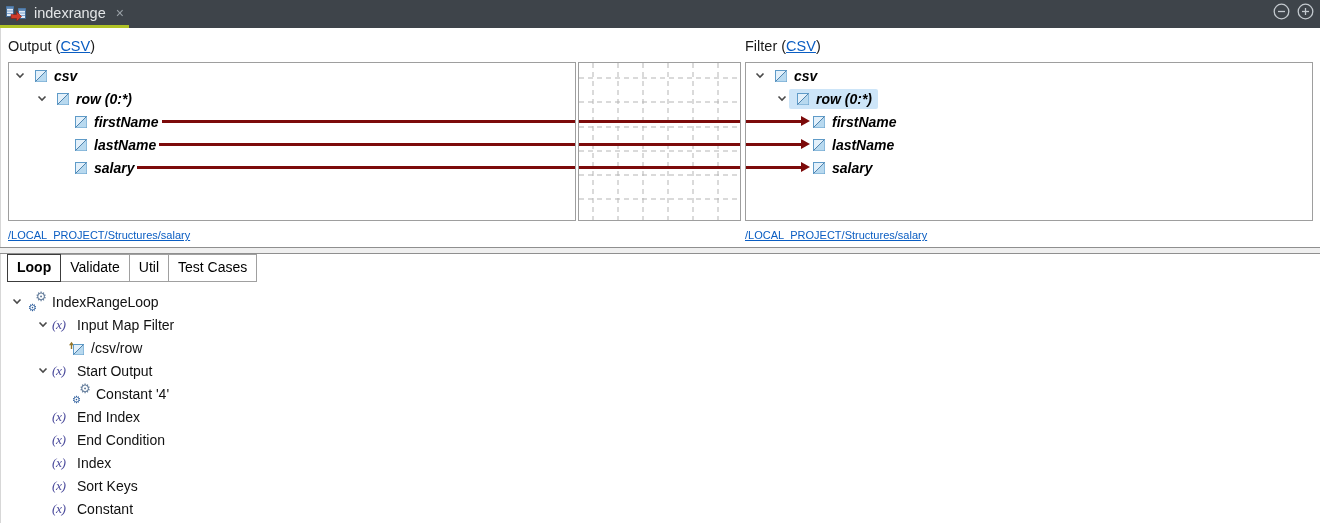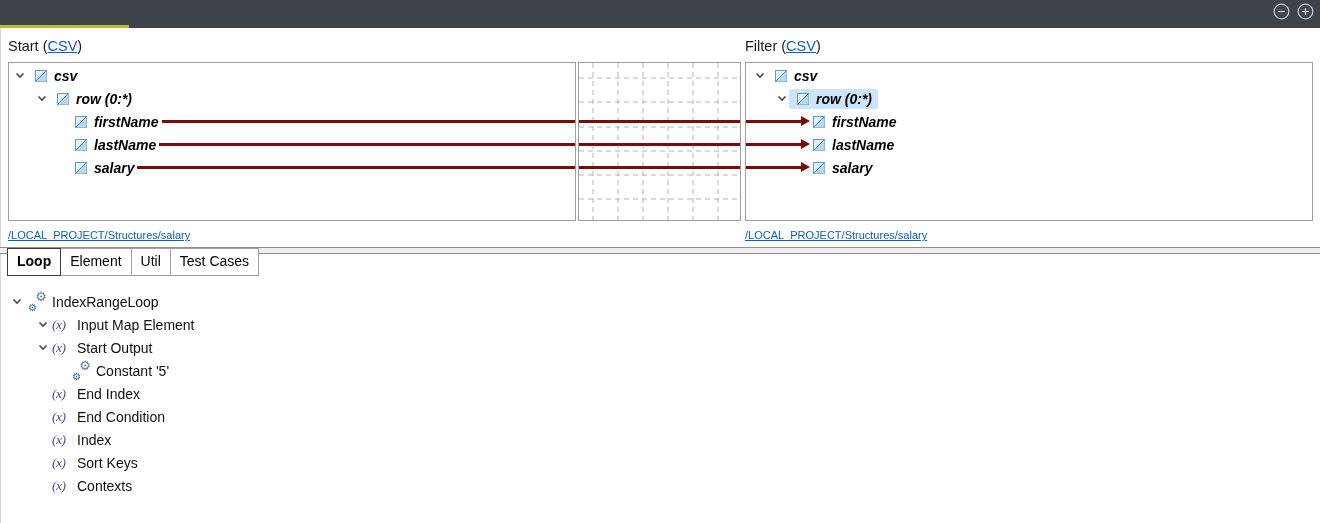--- a/index.html
+++ b/index.html
@@ -59,6 +59,23 @@
 <body>
 
 <div class="topbar">
+  <div class="editor-tab">
+    <span style="display:inline-flex;">
+      <svg width="20" height="16" viewBox="0 0 20 16">
+        <rect x="0.5" y="1.5" width="7" height="10" fill="#dfe9f5" stroke="#3f668f"></rect>
+        <rect x="0.5" y="1.5" width="7" height="2.4" fill="#5b86b5"></rect>
+        <line x1="1" y1="6" x2="7" y2="6" stroke="#7aa0cc"></line>
+        <line x1="1" y1="8.5" x2="7" y2="8.5" stroke="#7aa0cc"></line>
+        <rect x="12.5" y="3.5" width="7" height="10" fill="#dfe9f5" stroke="#3f668f"></rect>
+        <rect x="12.5" y="3.5" width="7" height="2.4" fill="#5b86b5"></rect>
+        <line x1="13" y1="8" x2="19" y2="8" stroke="#7aa0cc"></line>
+        <line x1="13" y1="10.5" x2="19" y2="10.5" stroke="#7aa0cc"></line>
+        <path d="M5 9.5 h5.5 v-3 l5 5 -5 5 v-3 H5 z" fill="#cf3b2a" stroke="#7e1f16" stroke-width="0.6"></path>
+      </svg>
+    </span>
+    <span>indexrange</span>
+    <span class="close-x">×</span>
+  </div>
   <div class="tab-underline"></div>
   <div class="win-controls">
     <span style="display:inline-flex;">

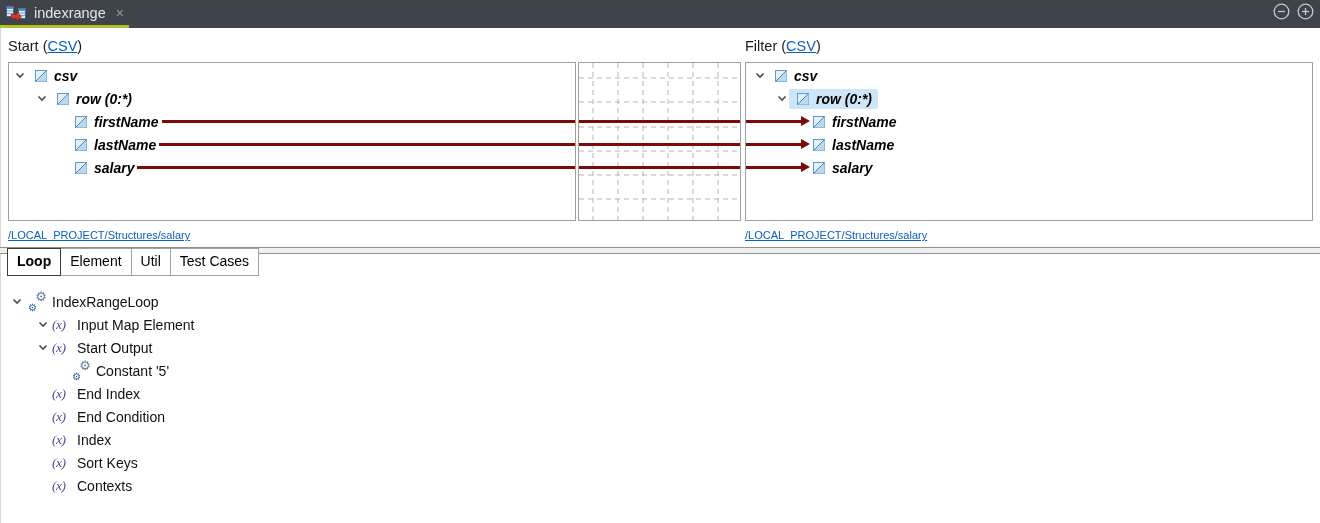--- a/index.html
+++ b/index.html
@@ -97,7 +97,7 @@
 <div class="content-left-edge"></div>
 
 <div class="section-label" style="left:8px;">
-  <span>Start (</span><a class="lnk">CSV</a><span>)</span>
+  <span>Output (</span><a class="lnk">CSV</a><span>)</span>
 </div>
 <div class="section-label" style="left:745px;">
   <span>Filter (</span><a class="lnk">CSV</a><span>)</span>

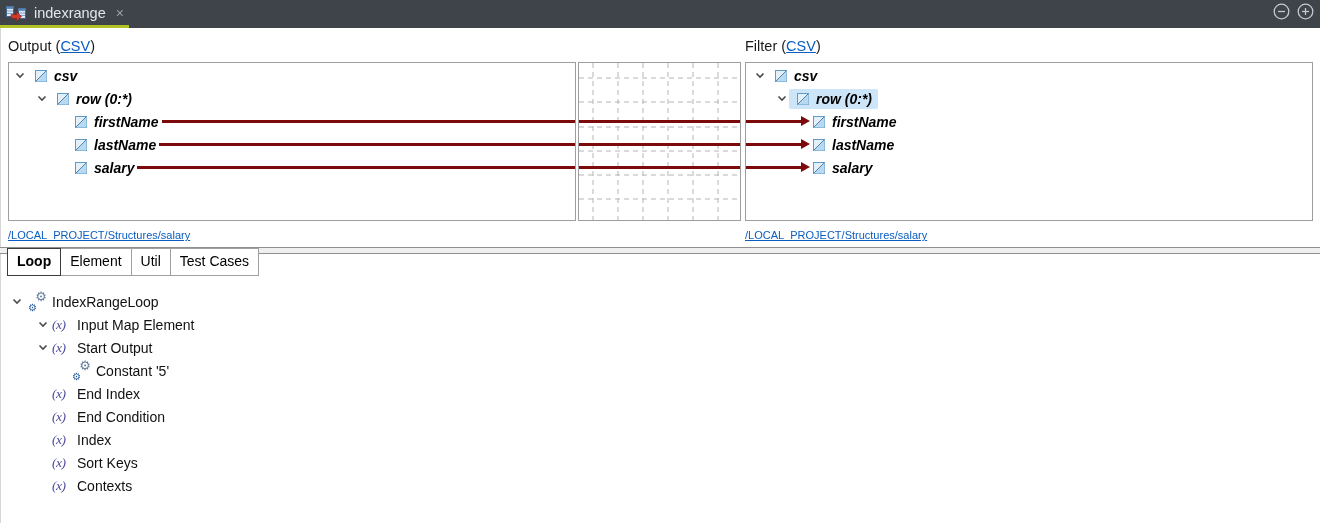--- a/index.html
+++ b/index.html
@@ -39,7 +39,7 @@
   .splitter{position:absolute;left:0;top:247px;width:1320px;height:5px;background:#efefef;
     border-top:1px solid #8f8f8f;border-bottom:1px solid #8f8f8f;cursor:row-resize;}
   
-  .tabs{position:absolute;left:8px;top:248px;display:flex;text-align:right;}
+  .tabs{position:absolute;left:8px;top:254px;display:flex;text-align:right;}
   .tab{border:1px solid #a0a0a0;margin-left:-1px;padding:4px 9px 6px 9px;font-size:14px;background:#fff;cursor:default;}
   .tab.active{border:1px solid #3c3c3c;font-weight:bold;position:relative;z-index:2;}
   

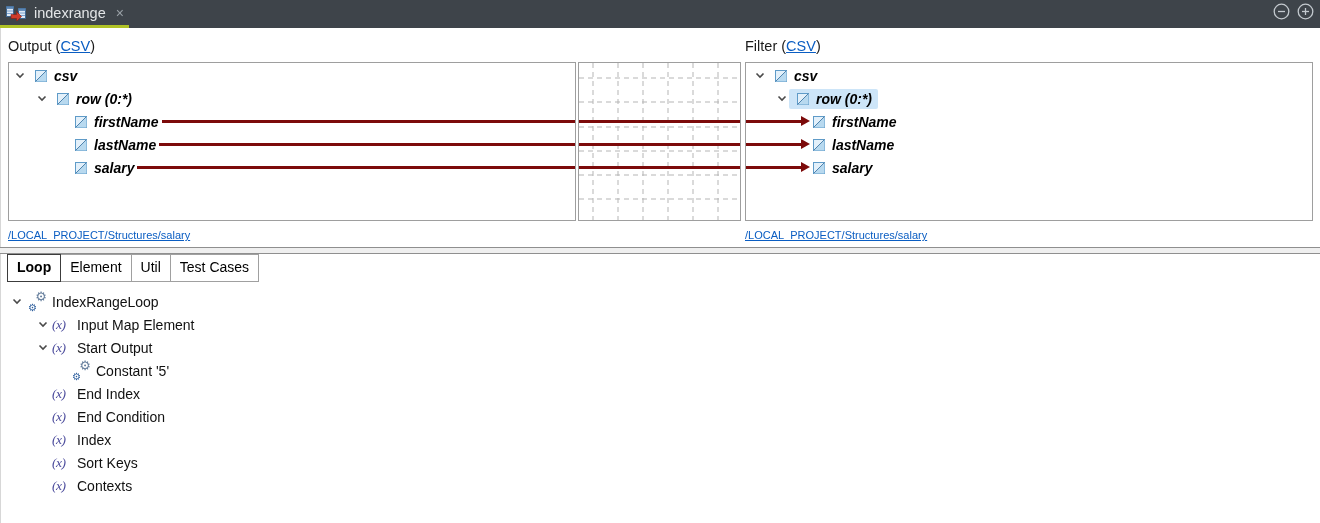--- a/index.html
+++ b/index.html
@@ -279,7 +279,7 @@
 
 <div class="tabs">
   <span class="tab active">Loop</span>
-  <span class="tab">Element</span>
+  <span class="tab">Validate</span>
   <span class="tab">Util</span>
   <span class="tab">Test Cases</span>
 </div>

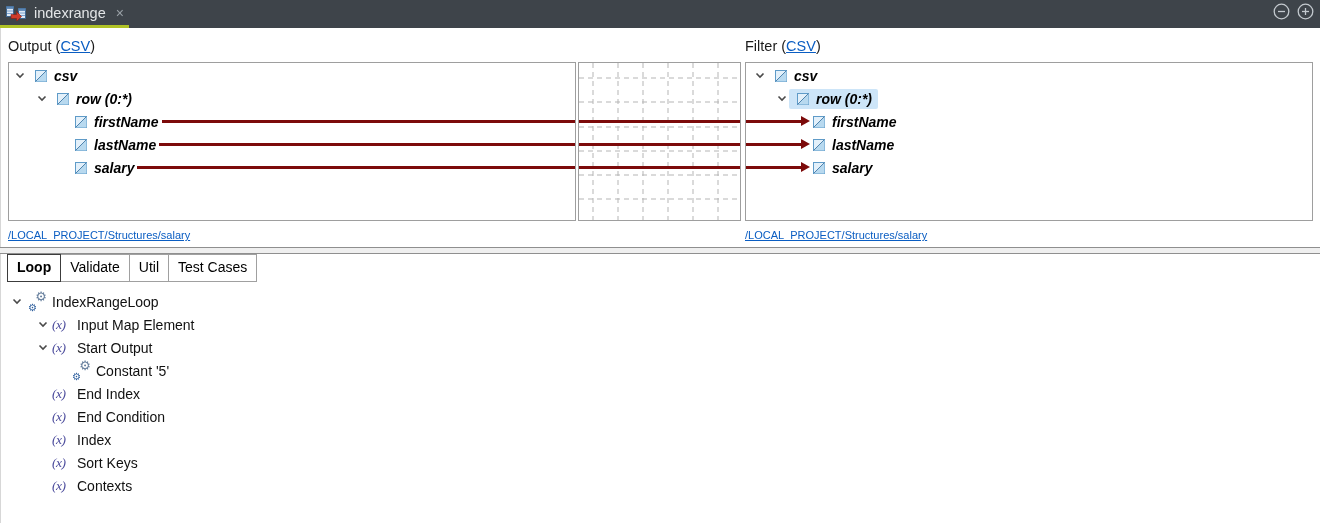--- a/index.html
+++ b/index.html
@@ -306,7 +306,7 @@
         </span>
       </span>
     <span class="fxicon">(x)</span>
-    <span class="txt">Input Map Element</span>
+    <span class="txt">Input Map Filter</span>
   </div>
   <div class="lrow" style="padding-left:34px;">
     <span class="chev-slot">

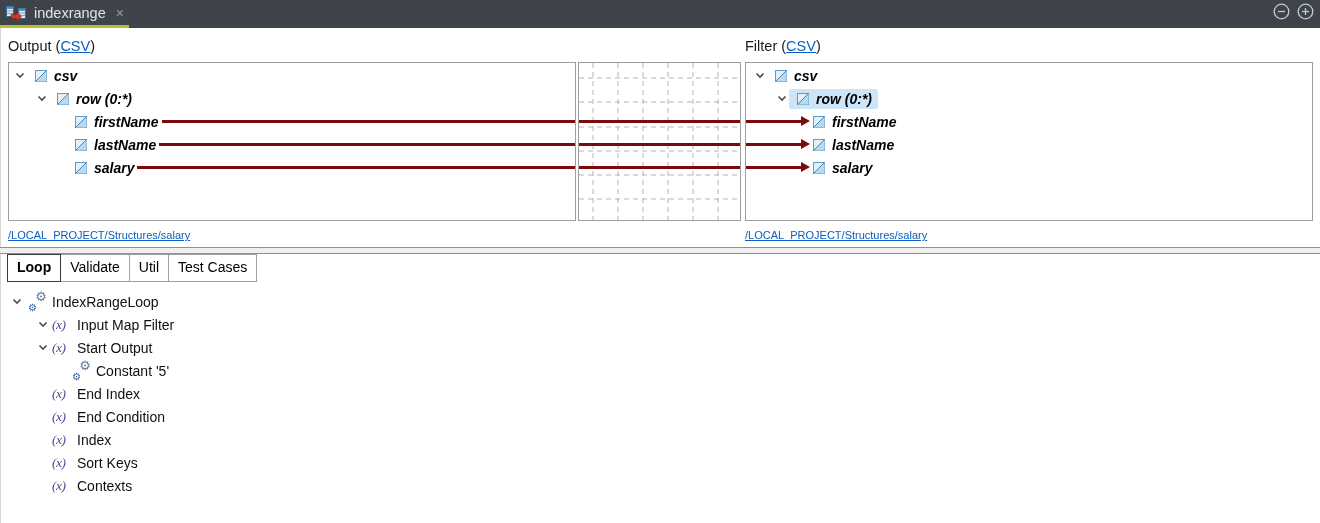--- a/index.html
+++ b/index.html
@@ -308,6 +308,18 @@
     <span class="fxicon">(x)</span>
     <span class="txt">Input Map Filter</span>
   </div>
+  <div class="lrow" style="padding-left:68px;">
+    <span class="reficon">
+      <svg width="17" height="14" viewBox="0 0 17 14">
+        <line x1="3.5" y1="8" x2="3.5" y2="3" stroke="#93752a" stroke-width="1.4"></line>
+        <path d="M1 4.2 L3.5 0.8 L6 4.2 Z" fill="#93752a"></path>
+        <rect x="5.5" y="3.5" width="10" height="10" fill="#e3f0fa" stroke="#5f9bc8"></rect>
+        <path d="M15.5 3.5 L15.5 13.5 L5.5 13.5 Z" fill="#b8d9ef"></path>
+        <line x1="5.5" y1="13.5" x2="15.5" y2="3.5" stroke="#4f83ad"></line>
+      </svg>
+    </span>
+    <span class="txt">/csv/row</span>
+  </div>
   <div class="lrow" style="padding-left:34px;">
     <span class="chev-slot">
         <span class="chev">

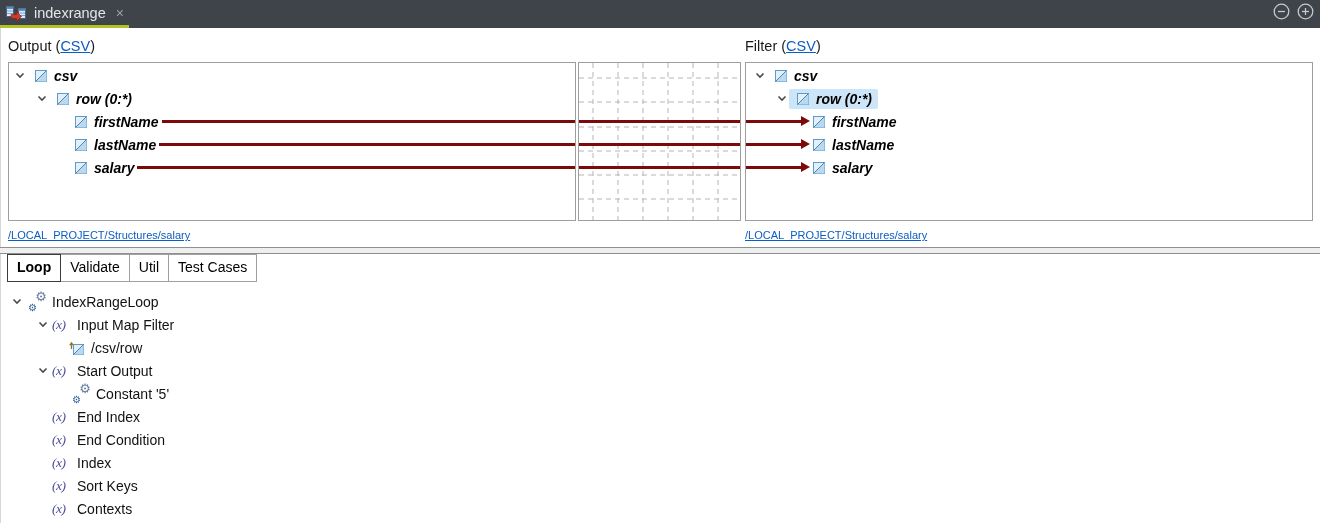--- a/index.html
+++ b/index.html
@@ -336,7 +336,7 @@
         <span class="gear-big">⚙</span>
         <span class="gear-small">⚙</span>
       </span>
-    <span class="txt">Constant '5'</span>
+    <span class="txt">Constant '4'</span>
   </div>
   <div class="lrow" style="padding-left:34px;">
     <span class="chev-slot"></span>

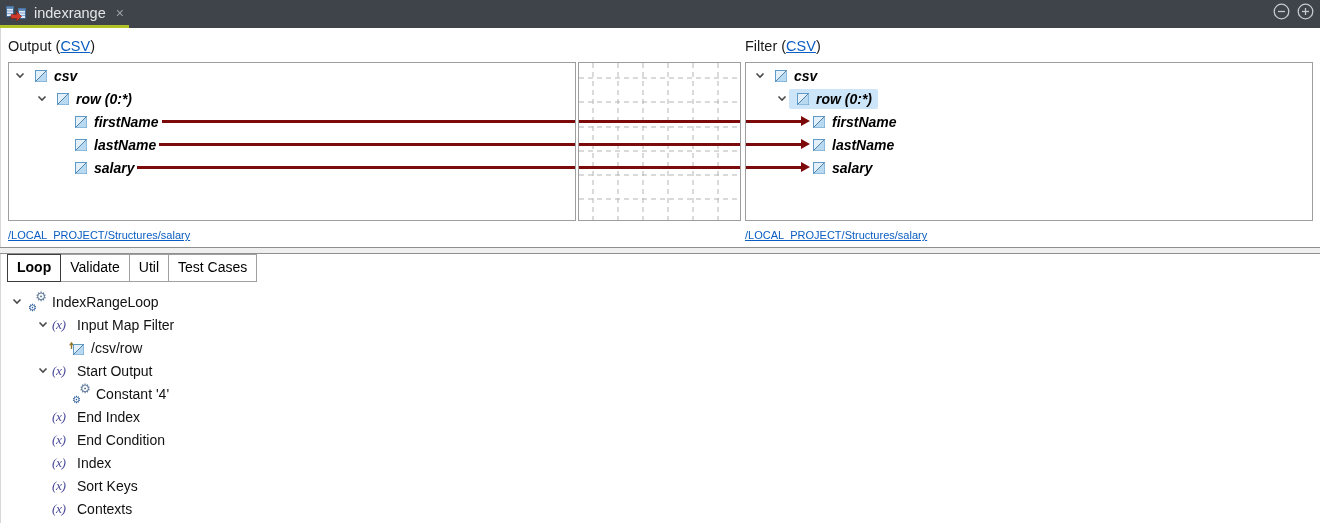--- a/index.html
+++ b/index.html
@@ -361,7 +361,7 @@
   <div class="lrow" style="padding-left:34px;">
     <span class="chev-slot"></span>
     <span class="fxicon">(x)</span>
-    <span class="txt">Contexts</span>
+    <span class="txt">Constant</span>
   </div>
 </div>
 

